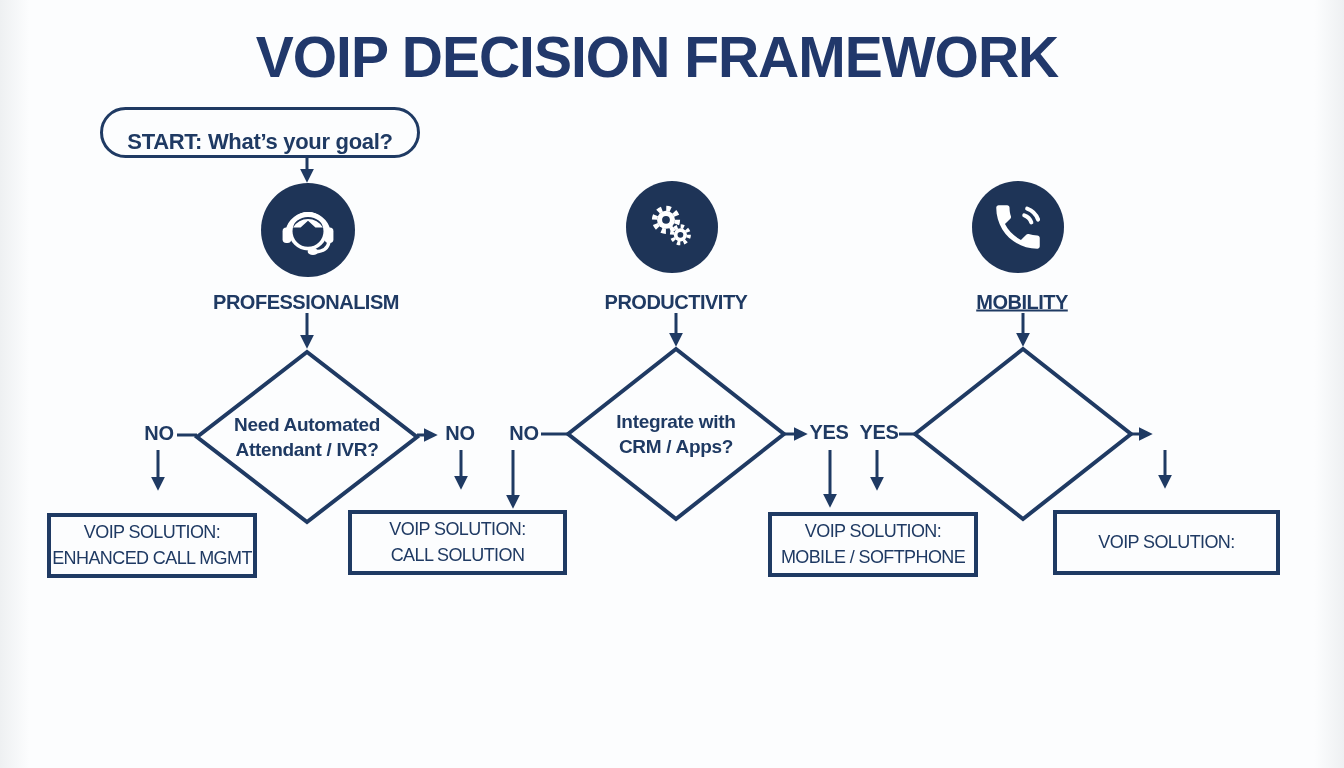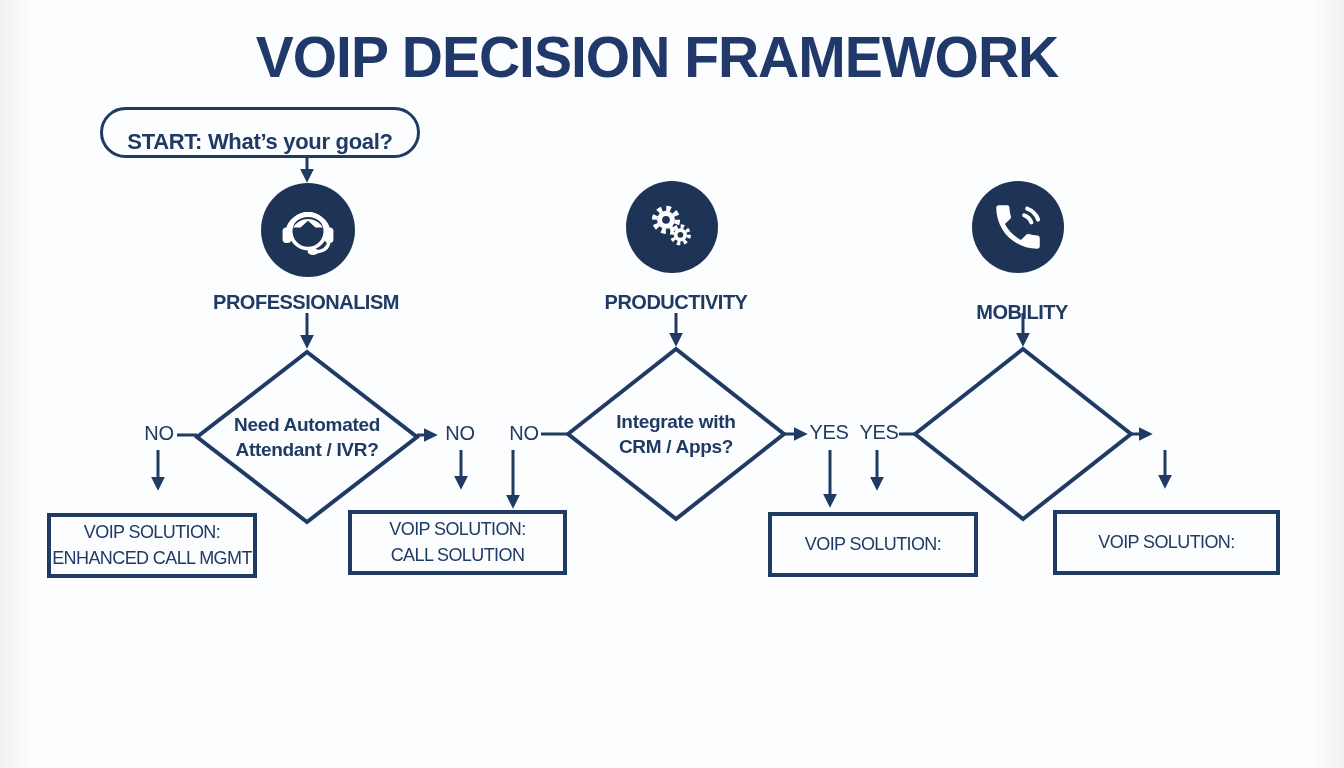--- a/index.html
+++ b/index.html
@@ -143,7 +143,7 @@
       <path d="M15.8,4.4 a7.6,7.6 0 0 1 4.5,4.5" fill="none" stroke="#fff" stroke-width="1.7" stroke-linecap="round"></path>
     </svg>
   </div>
-  <div class="abs ctr col-label" style="left:1022px;top:312px;">MOBILITY</div>
+  <div class="abs ctr col-label" style="left:1022px;top:302px;text-decoration:underline;">MOBILITY</div>
   <div class="abs ctr branch-label" style="left:879px;top:432px;">YES</div>
 
   <div class="abs solution-box" style="left:47px;top:513px;width:210px;height:65px;">

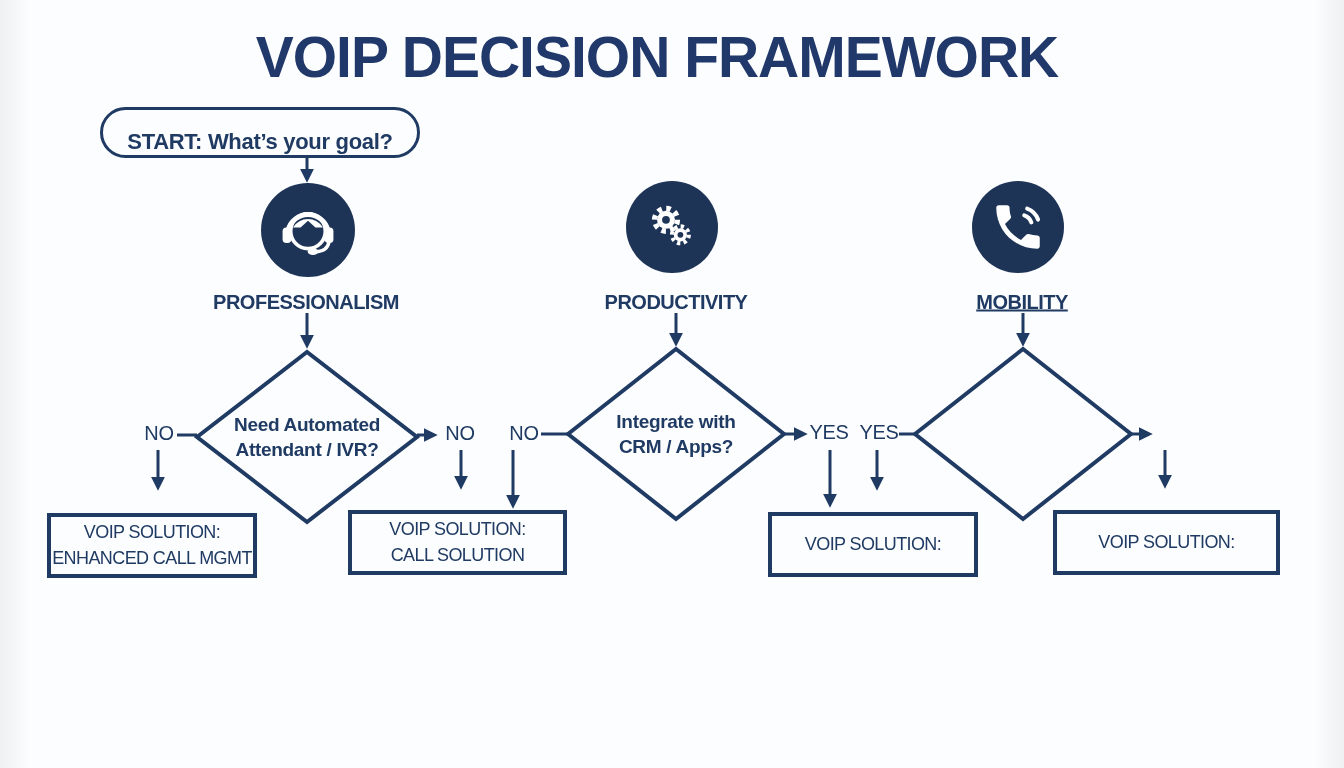--- a/index.html
+++ b/index.html
@@ -31,7 +31,7 @@
   }
   .col-label{font-size:20px;font-weight:700;letter-spacing:-0.5px;white-space:nowrap;}
   .diamond-text{font-size:19px;font-weight:700;line-height:1.32;letter-spacing:-0.3px;white-space:nowrap;}
-  .branch-label{font-size:20px;font-weight:400;letter-spacing:-0.3px;}
+  .branch-label{font-size:20px;font-weight:700;letter-spacing:-0.3px;}
   .solution-box{
     border:4px solid var(--navy);background:var(--bg);
     display:flex;flex-direction:column;align-items:center;justify-content:center;

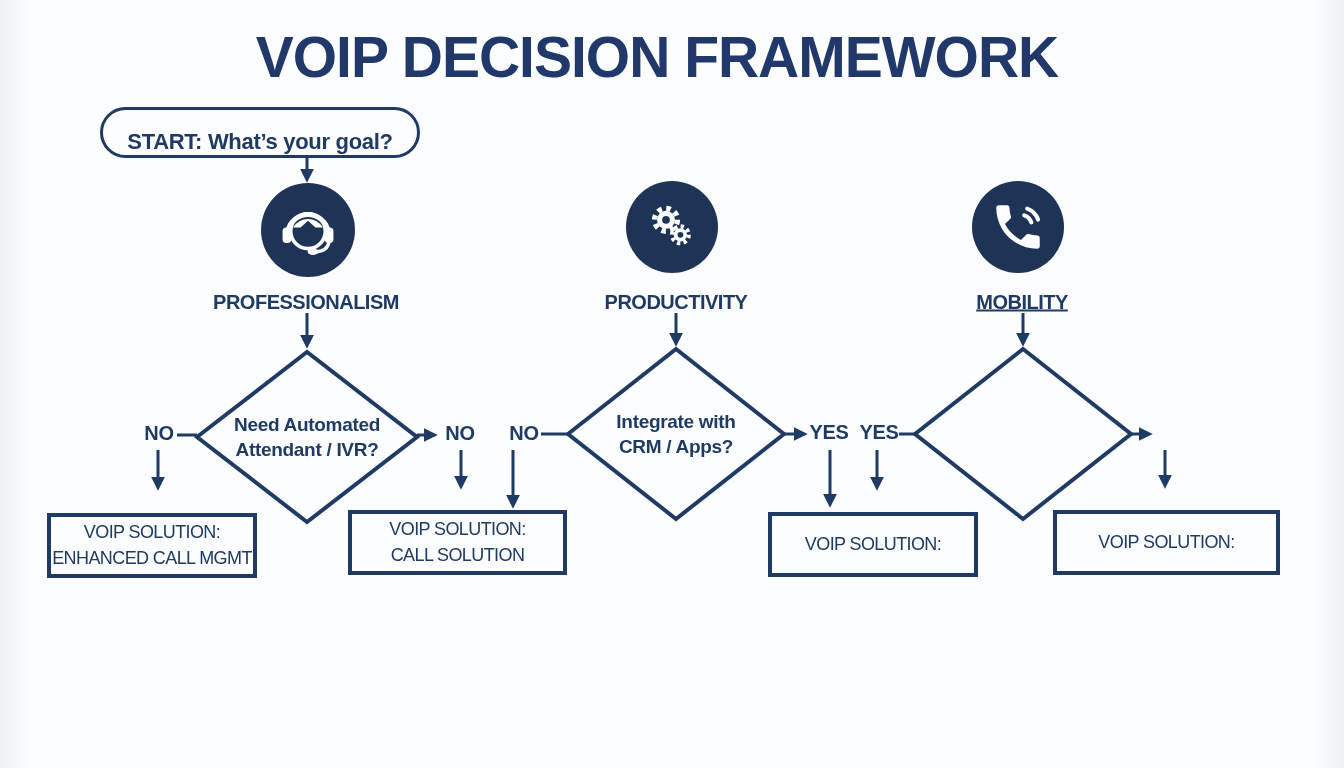--- a/index.html
+++ b/index.html
@@ -156,6 +156,7 @@
   </div>
   <div class="abs solution-box" style="left:768px;top:512px;width:210px;height:65px;">
     <span>VOIP SOLUTION:</span>
+    <span>MOBILE / SOFTPHONE</span>
   </div>
   <div class="abs solution-box" style="left:1053px;top:510px;width:227px;height:65px;">
     <span>VOIP SOLUTION:</span>

